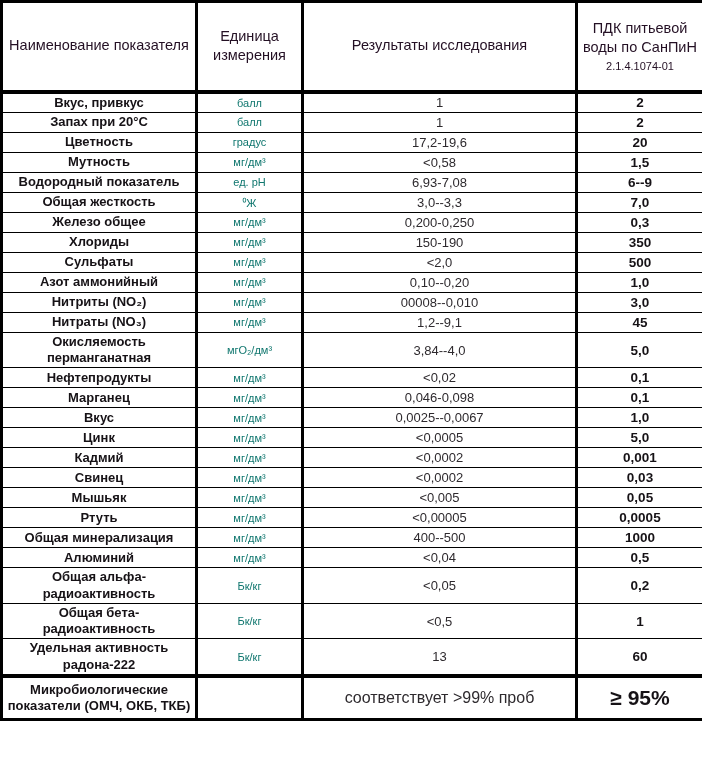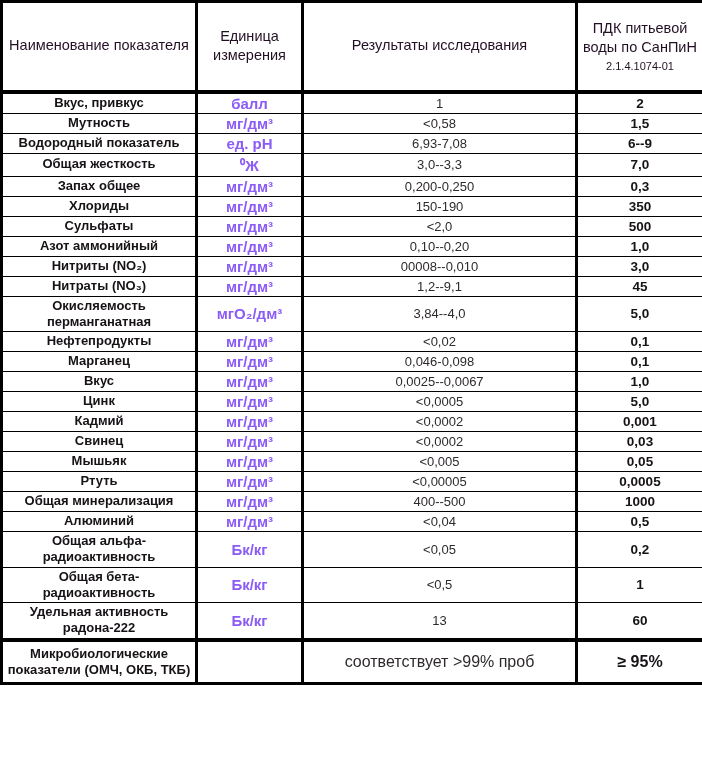--- a/index.html
+++ b/index.html
@@ -51,9 +51,9 @@
     line-height: 1.25;
   }
   td.unit-cell {
-    font-weight: bold;
-    font-size: 15px;
-    color: #8b5cf6;
+    font-weight: normal;
+    font-size: 11px;
+    color: #0f766e;
   }
   td.result-cell {
     font-weight: normal;

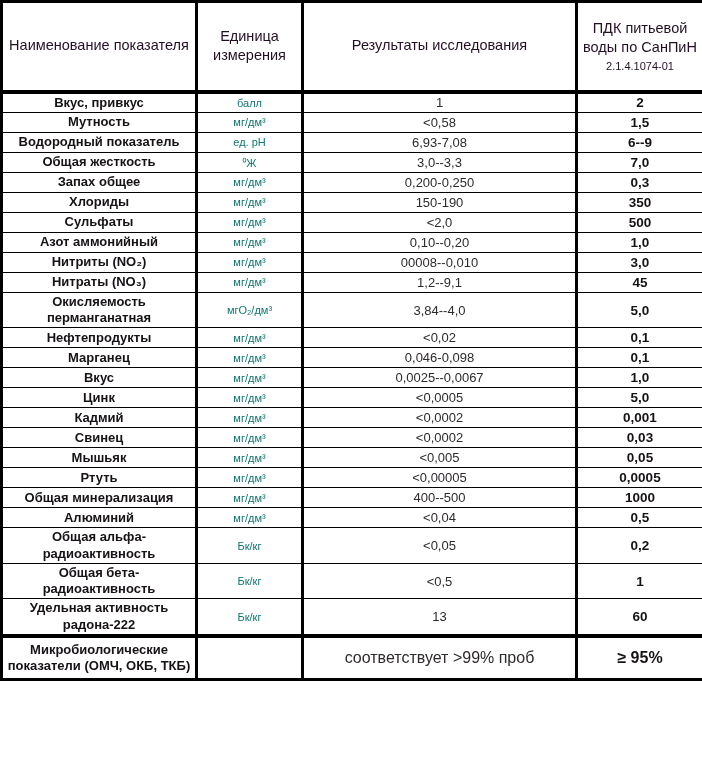--- a/index.html
+++ b/index.html
@@ -113,6 +113,12 @@
           <td class="limit-cell"><span>2</span></td>
         </tr>
         <tr>
+          <td class="name-cell"><span>Запах при 20°С</span></td>
+          <td class="unit-cell"><span>балл</span></td>
+          <td class="result-cell"><span>1</span></td>
+          <td class="limit-cell"><span>2</span></td>
+        </tr>
+        <tr>
           <td class="name-cell"><span>Мутность</span></td>
           <td class="unit-cell"><span>мг/дм³</span></td>
           <td class="result-cell"><span>&lt;0,58</span></td>

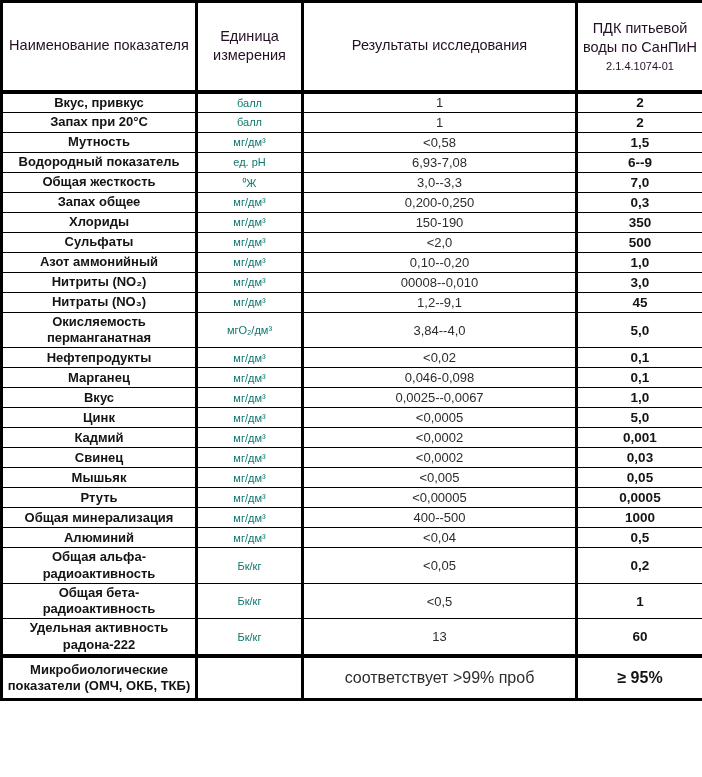--- a/index.html
+++ b/index.html
@@ -119,6 +119,12 @@
           <td class="limit-cell"><span>2</span></td>
         </tr>
         <tr>
+          <td class="name-cell"><span>Цветность</span></td>
+          <td class="unit-cell"><span>градус</span></td>
+          <td class="result-cell"><span>17,2-19,6</span></td>
+          <td class="limit-cell"><span>20</span></td>
+        </tr>
+        <tr>
           <td class="name-cell"><span>Мутность</span></td>
           <td class="unit-cell"><span>мг/дм³</span></td>
           <td class="result-cell"><span>&lt;0,58</span></td>

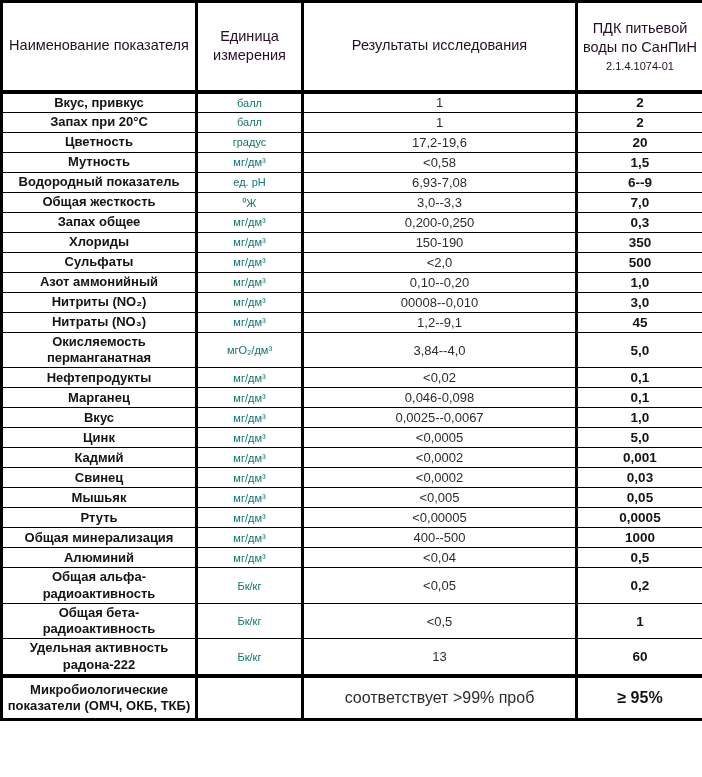--- a/index.html
+++ b/index.html
@@ -143,7 +143,7 @@
           <td class="limit-cell"><span>7,0</span></td>
         </tr>
         <tr>
-          <td class="name-cell"><span>Запах общее</span></td>
+          <td class="name-cell"><span>Железо общее</span></td>
           <td class="unit-cell"><span>мг/дм³</span></td>
           <td class="result-cell"><span>0,200-0,250</span></td>
           <td class="limit-cell"><span>0,3</span></td>

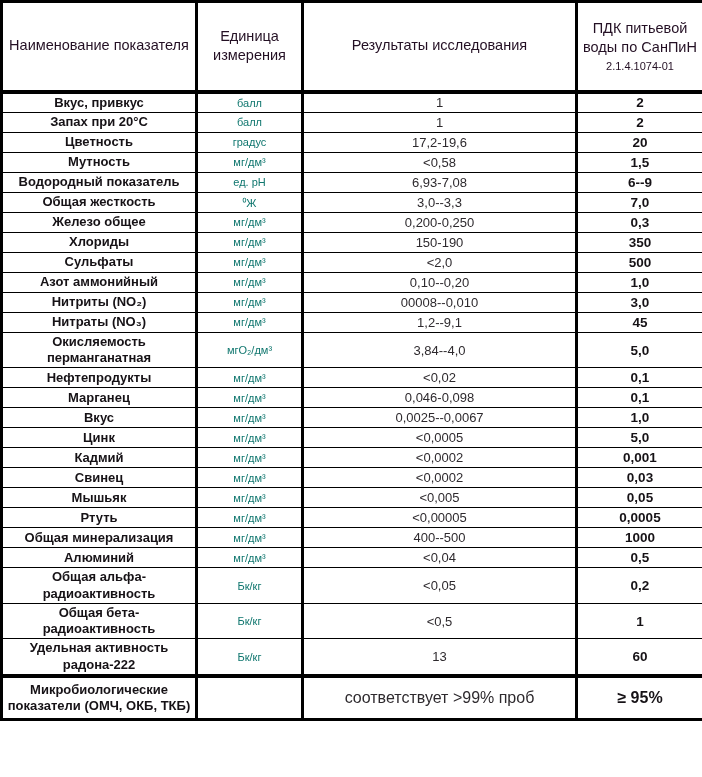--- a/index.html
+++ b/index.html
@@ -69,7 +69,7 @@
     height: 44px;
   }
   tbody tr:last-child td.result-cell { font-size: 16px; }
-  tbody tr:last-child td.limit-cell  { font-size: 16px; margin-left: 32px; }
+  tbody tr:last-child td.limit-cell  { font-size: 21px; margin-left: 32px; }
   .std-code {
     font-size: 11px;
     margin-top: 1px;

